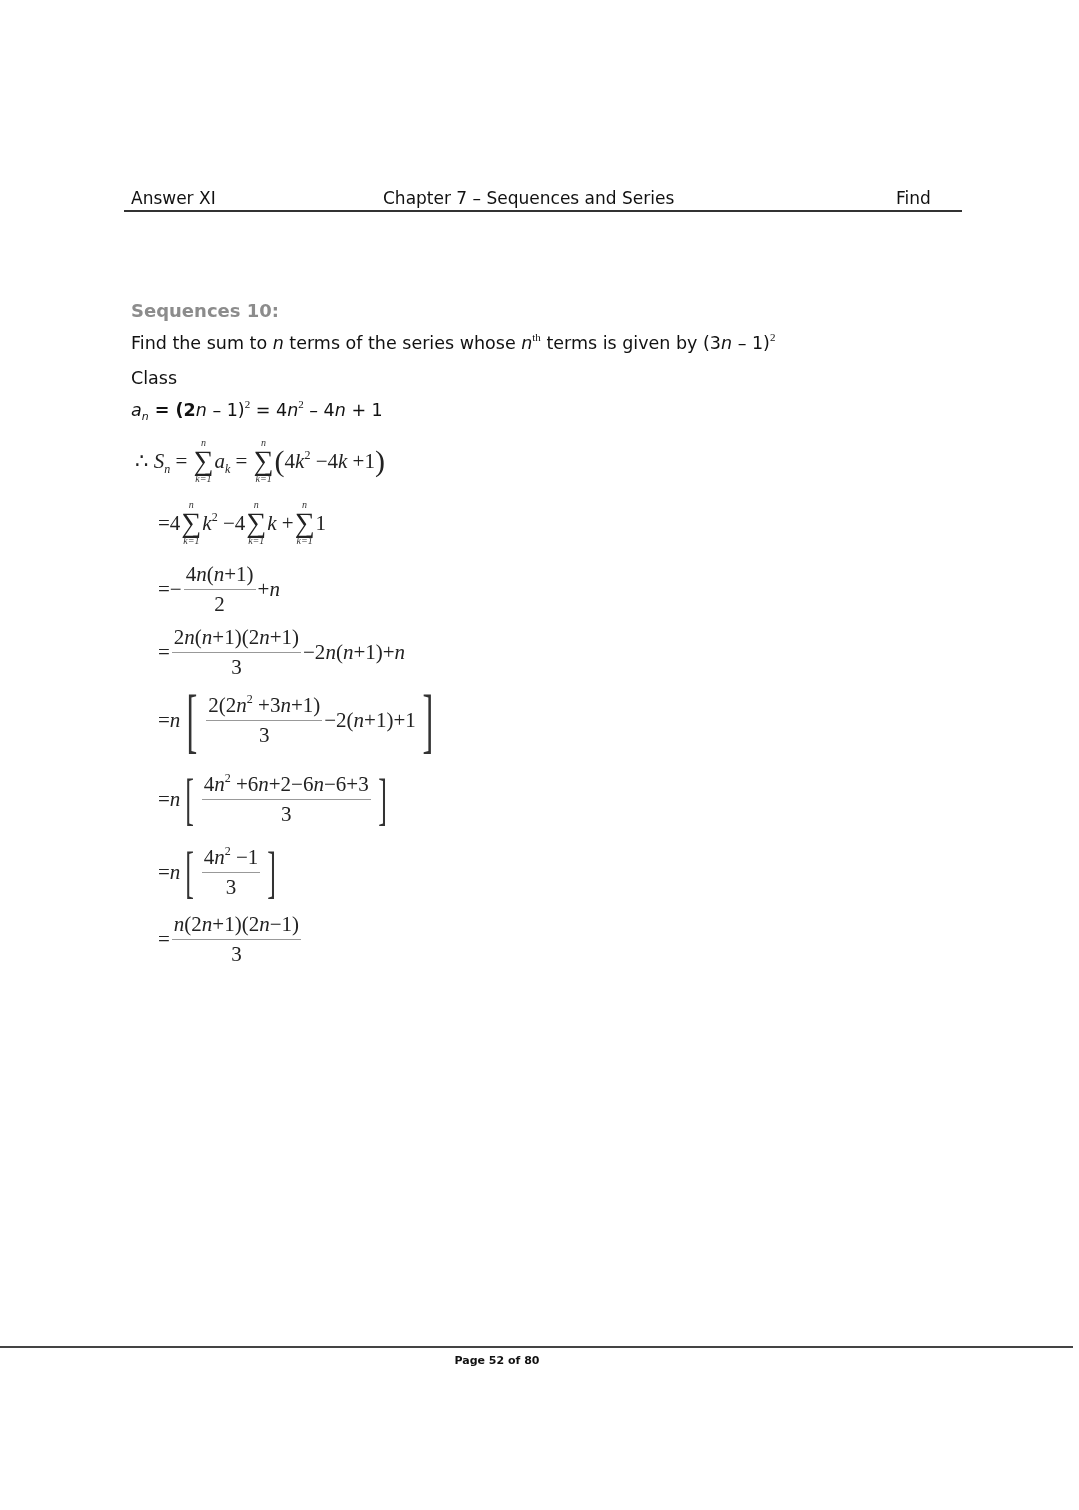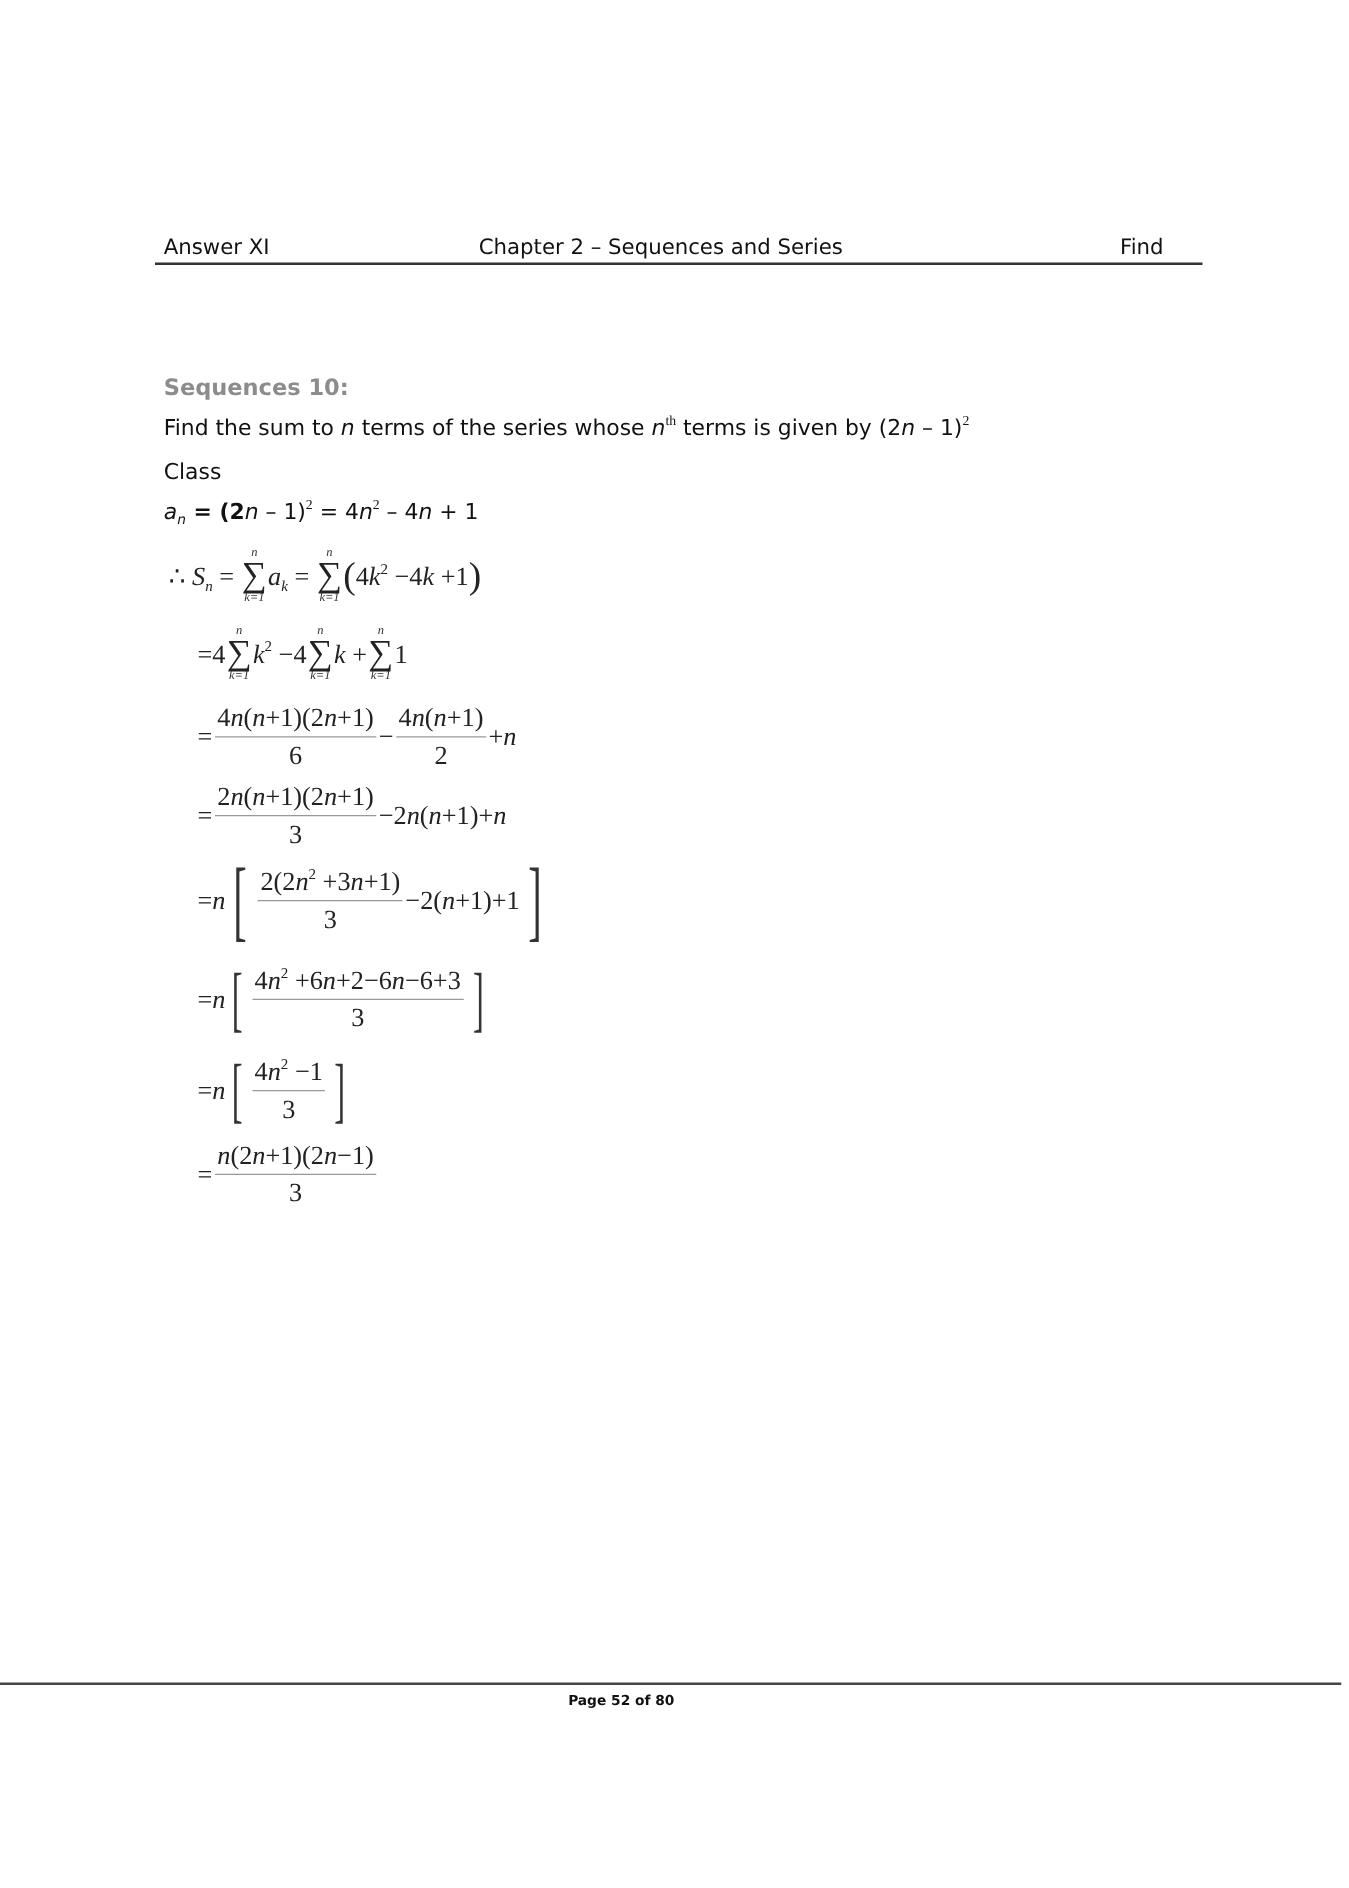--- a/index.html
+++ b/index.html
@@ -33,7 +33,7 @@
 <body>
 
 <div class="hdr" style="left:131px;">Answer XI</div>
-<div class="hdr" style="left:383px;">Chapter 2 – Sequences and Series</div>
+<div class="hdr" style="left:383px;">Chapter 7 – Sequences and Series</div>
 <div class="hdr" style="left:896px;">Find</div>
 <div class="hdr-rule"></div>
 

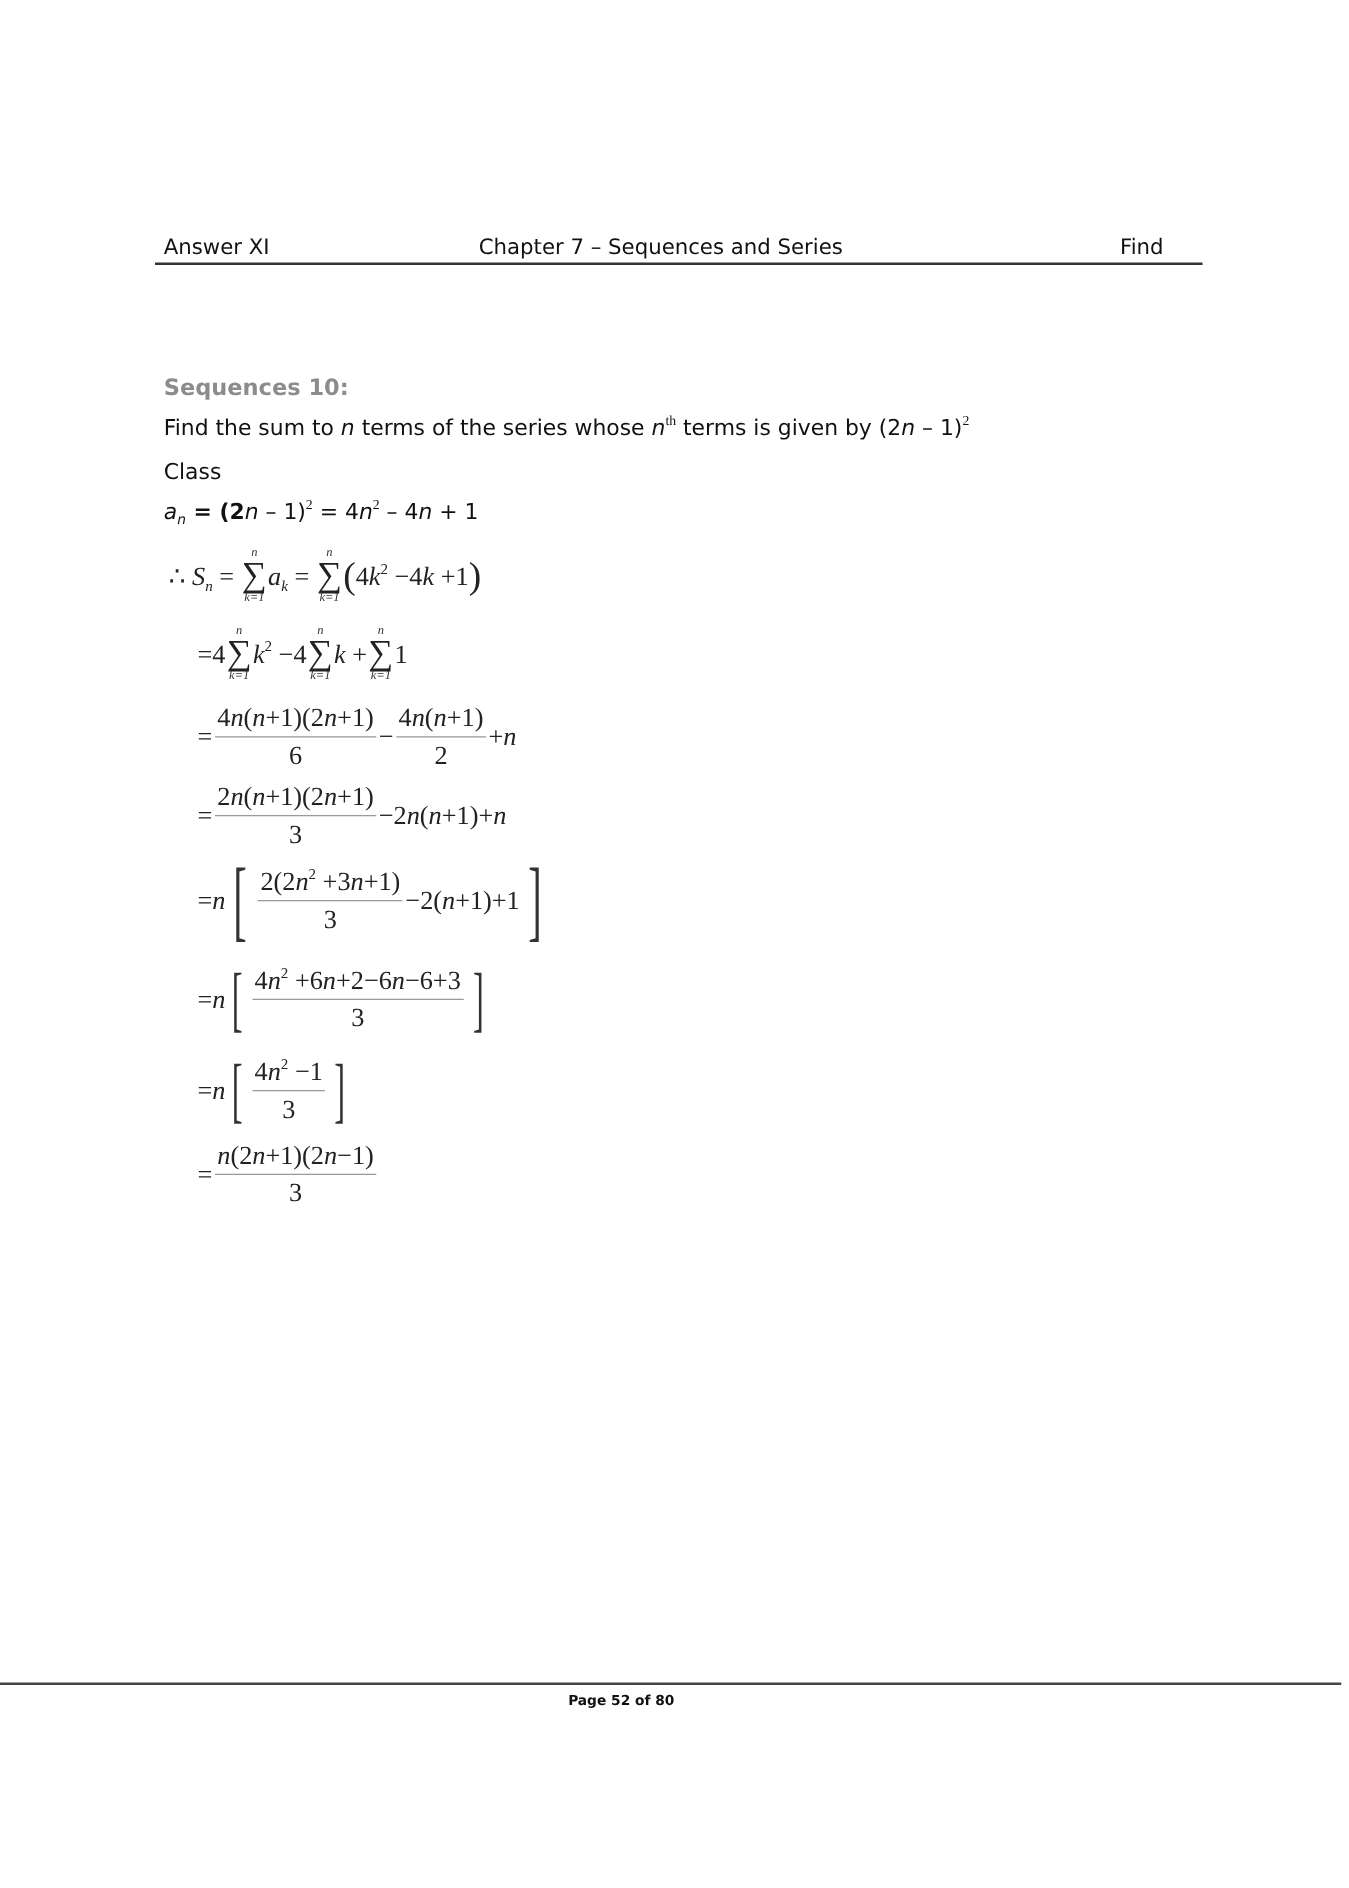--- a/index.html
+++ b/index.html
@@ -38,7 +38,7 @@
 <div class="hdr-rule"></div>
 
 <div class="q-title">Sequences 10:</div>
-<div class="txt" style="top:333px;"><span>Find the sum to </span><i>n</i><span> terms of the series whose </span><i>n</i><sup>th</sup><span> terms is given by (2</span><i>n</i><span> – 1)</span><sup>2</sup></div>
+<div class="txt" style="top:333px;"><span>Find the sum to </span><i>n</i><span> terms of the series whose </span><i>n</i><sup>th</sup><span> terms is given by (3</span><i>n</i><span> – 1)</span><sup>2</sup></div>
 <div class="txt" style="top:368px;">Class</div>
 <div class="txt" style="top:400px;"><i>a</i><sub><i>n</i></sub><b style="font-weight:bold;"> = (2</b><i>n</i><span> – 1)</span><sup>2</sup><span> = 4</span><i>n</i><sup>2</sup><span> – 4</span><i>n</i><span> + 1</span></div>
 

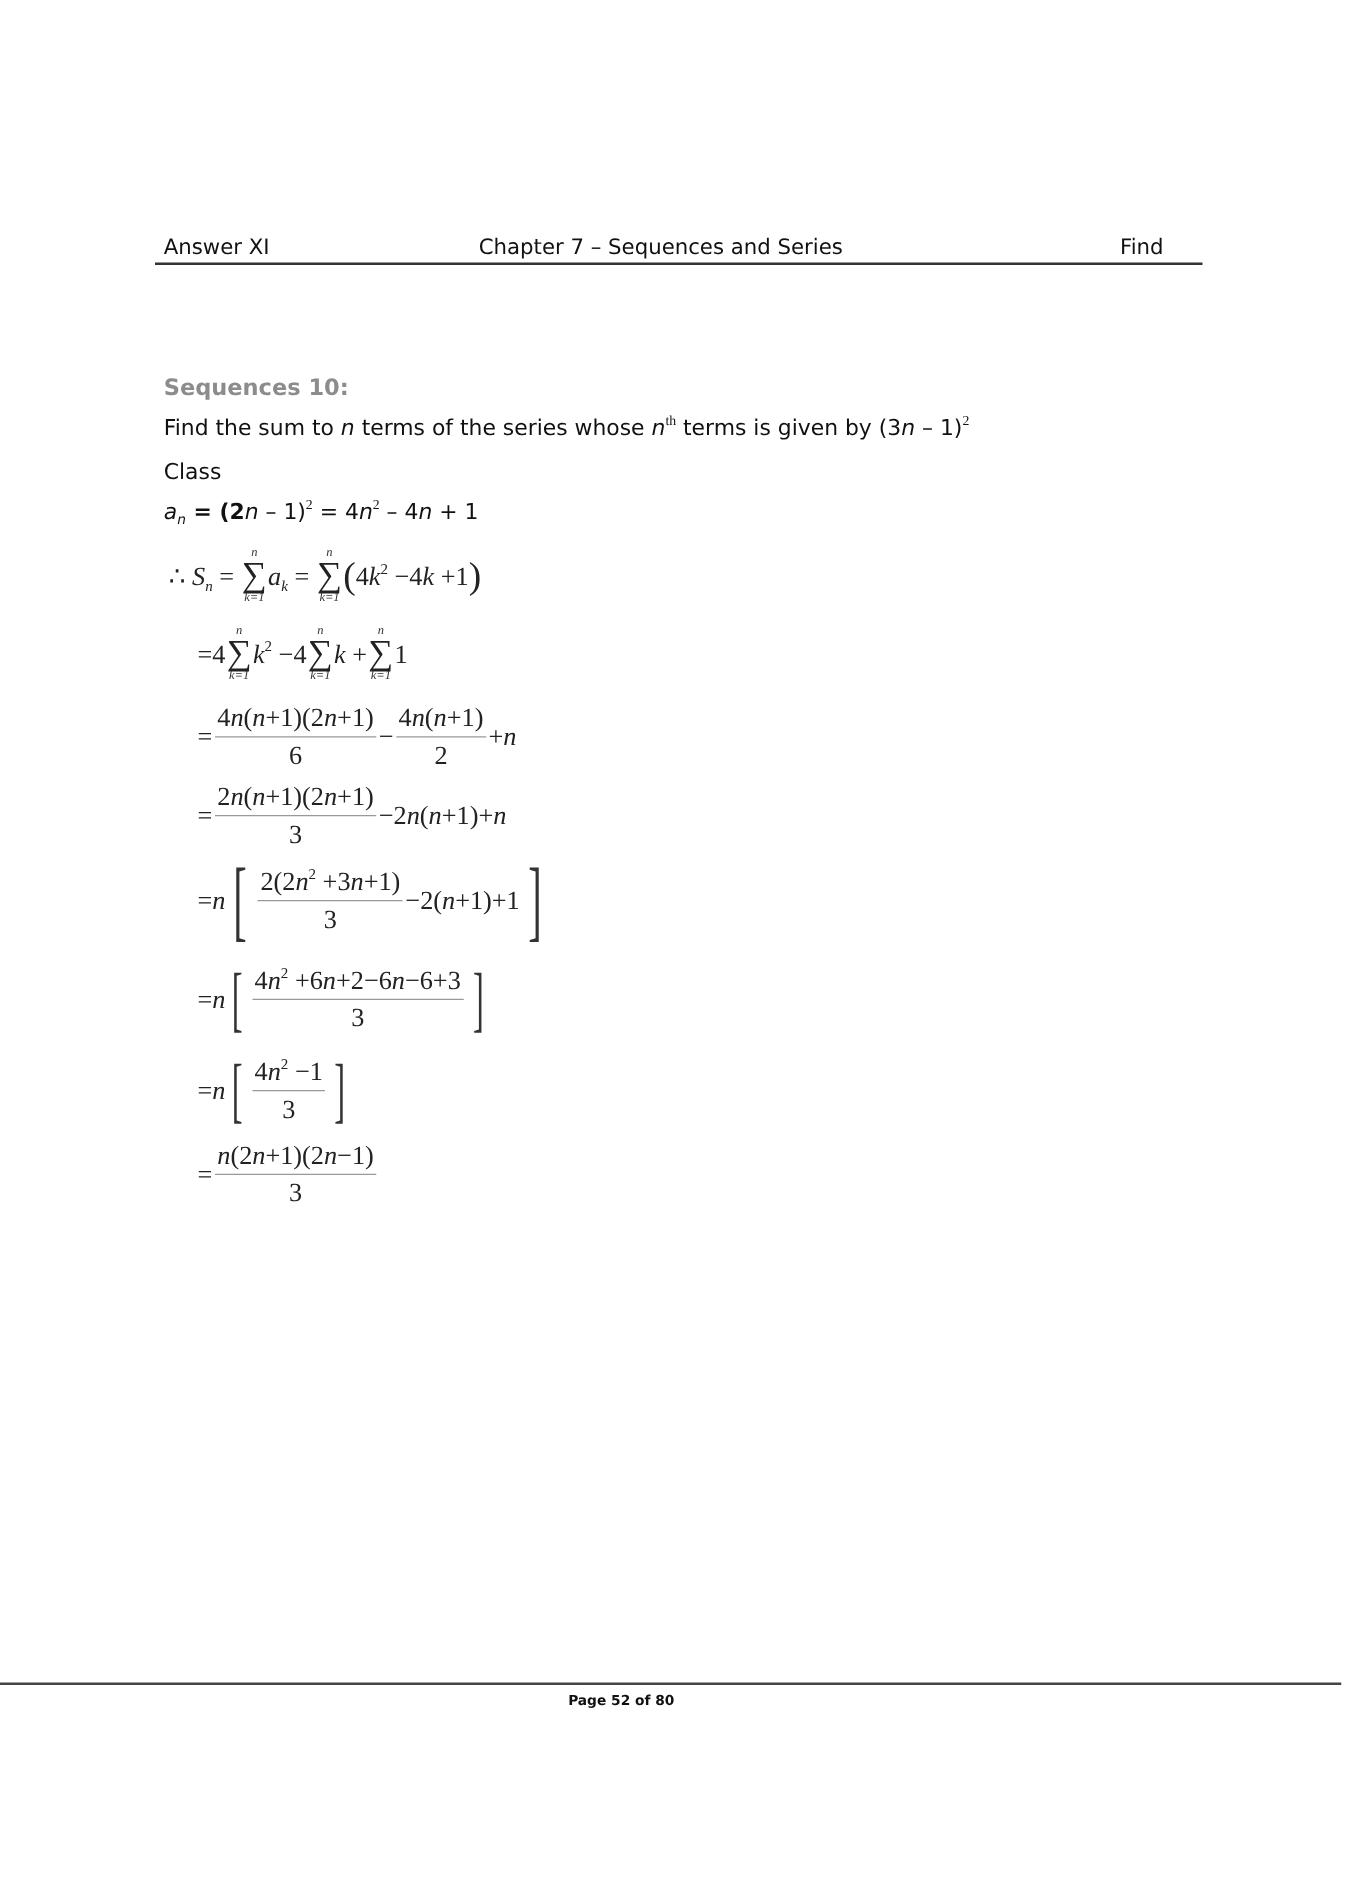--- a/index.html
+++ b/index.html
@@ -84,10 +84,6 @@
 
 <div class="math row" style="left:158px; top:562px;">
   <span>=</span>
-  <span class="frac">
-      <span class="num">4<i>n</i>(<i>n</i>+1)(2<i>n</i>+1)</span>
-      <span class="den">6</span>
-    </span>
   <span>−</span>
   <span class="frac">
       <span class="num">4<i>n</i>(<i>n</i>+1)</span>

